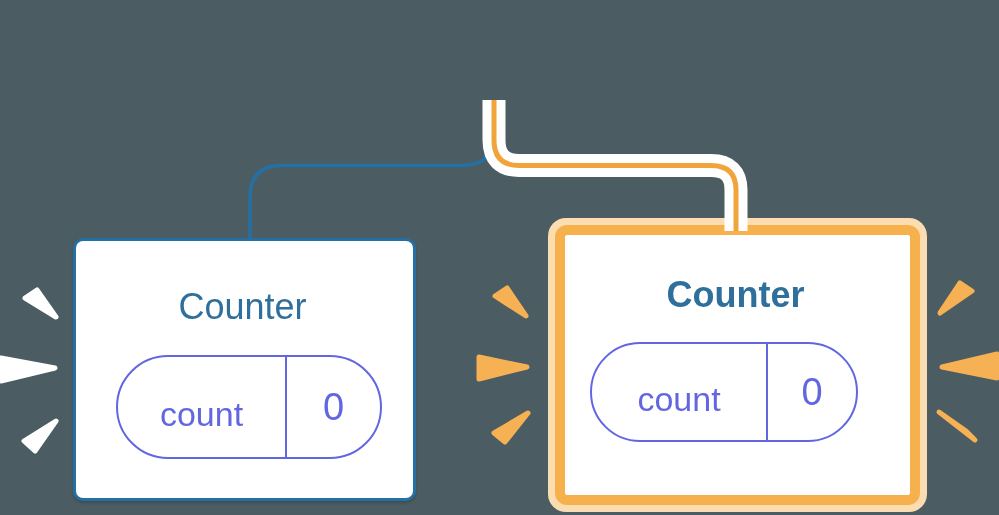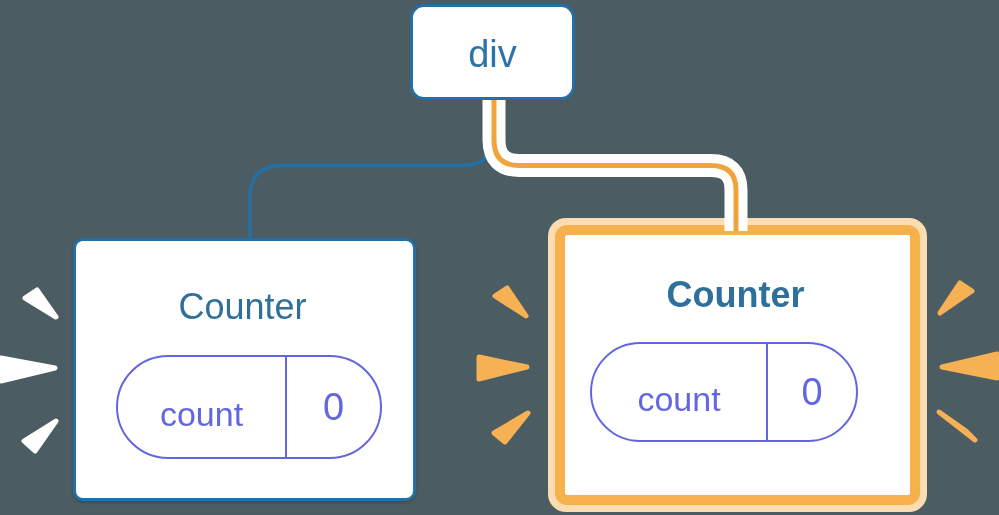--- a/index.html
+++ b/index.html
@@ -97,9 +97,6 @@
     </g>
   </svg>
 
-  <div class="node-root">
-    <span class="label">div</span>
-  </div>
 
   <div class="card-left">
     <div class="card-title">Counter</div>

